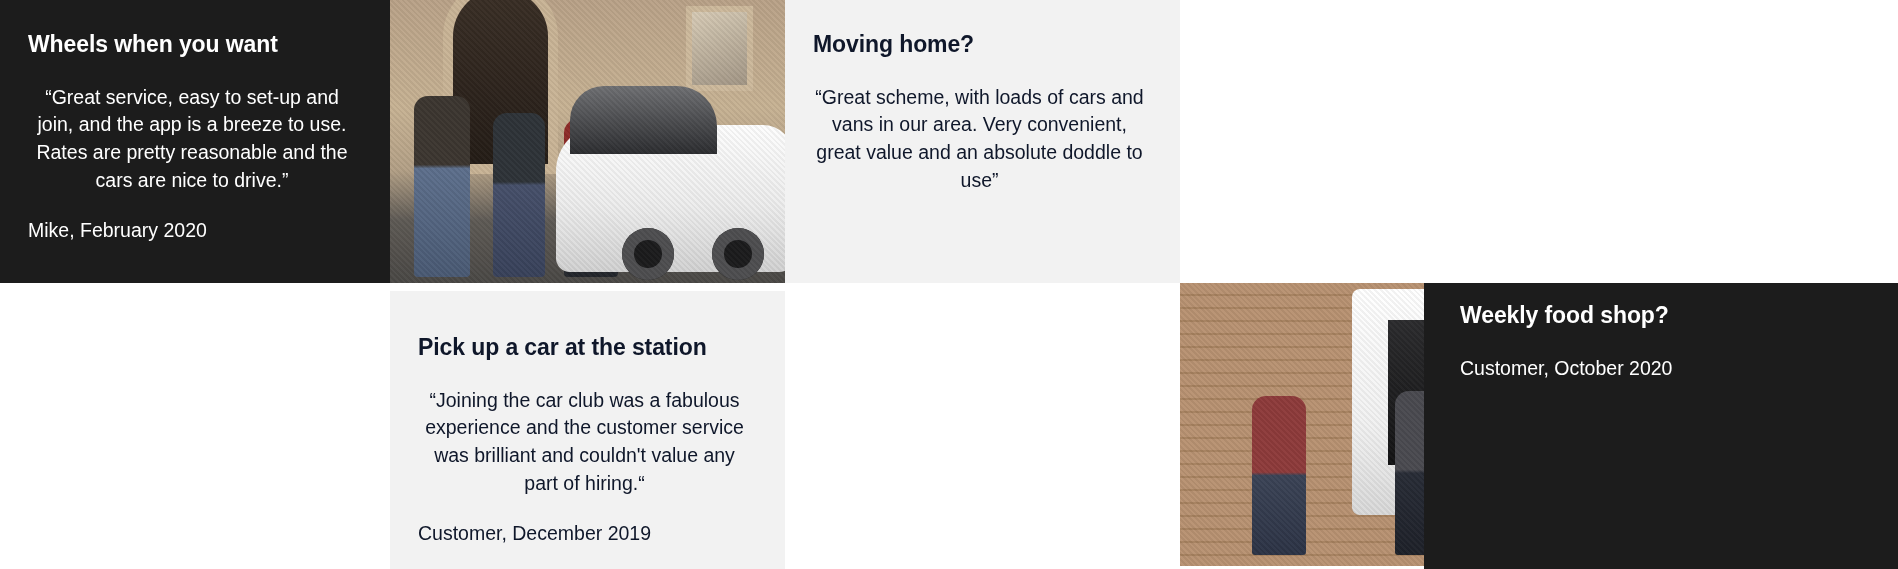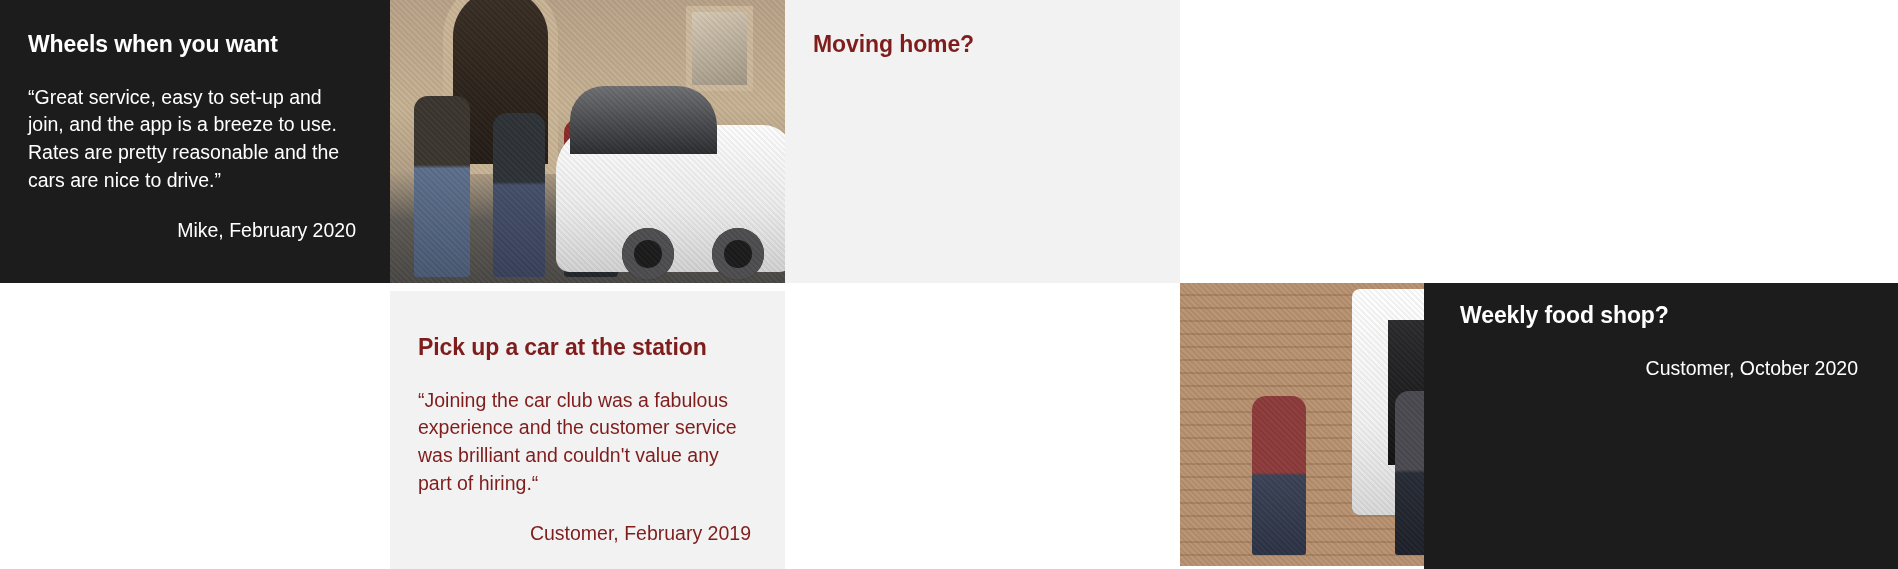--- a/index.html
+++ b/index.html
@@ -36,7 +36,7 @@
   }
   .panel .attrib { margin-top:22px;text-align:right; }
   .panel.dark h3, .panel.dark p  { color:#ffffff; }
-  .panel.light h3, .panel.light p{ color:#7f1d1d; }
+  .panel.light h3, .panel.light p{ color:#0f172a; }
 
   .panel .quote { white-space:pre-line; }
 

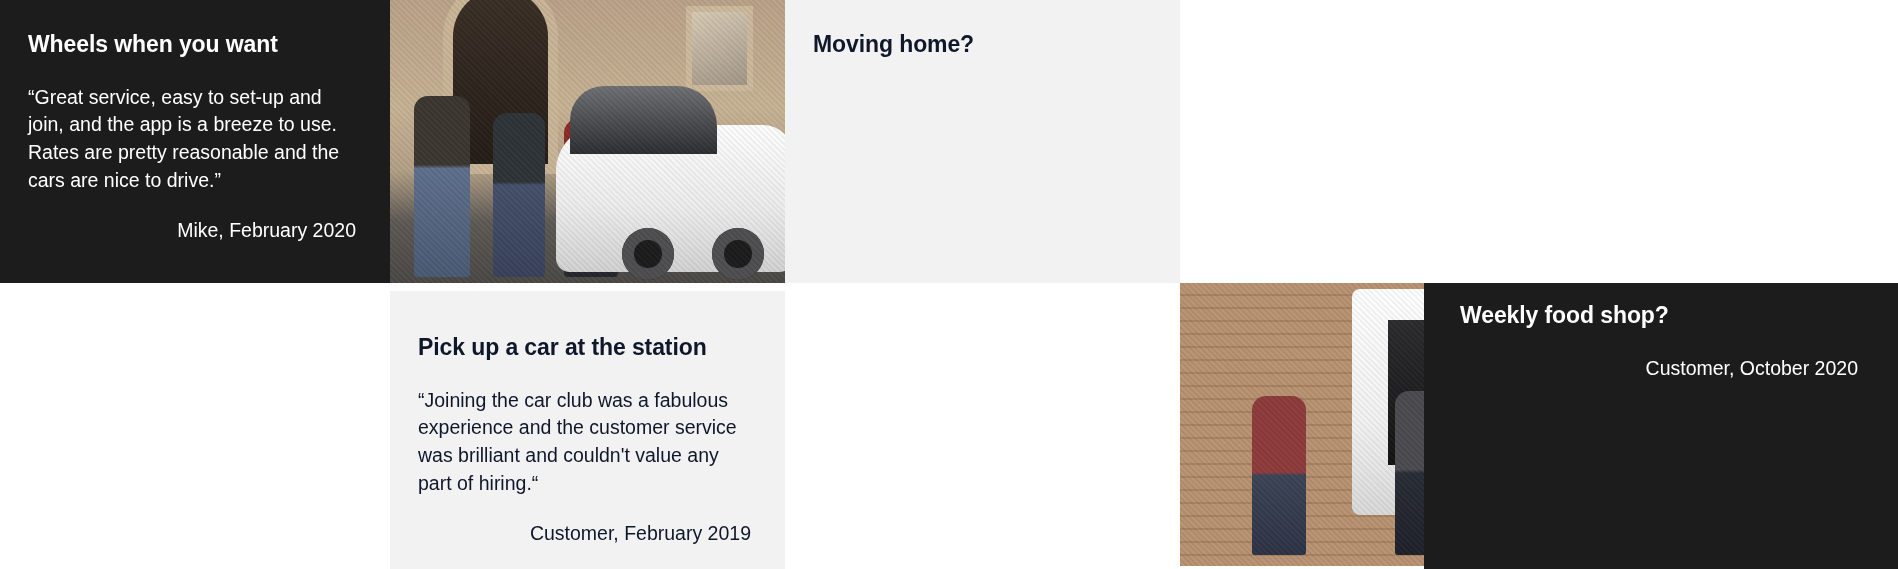--- a/index.html
+++ b/index.html
@@ -38,7 +38,7 @@
   .panel.dark h3, .panel.dark p  { color:#ffffff; }
   .panel.light h3, .panel.light p{ color:#0f172a; }
 
-  .panel .quote { white-space:pre-line; }
+  .panel .quote { white-space:pre-line;text-align:center; }
 
   
   .photo { position:relative; background:#8a8276; }

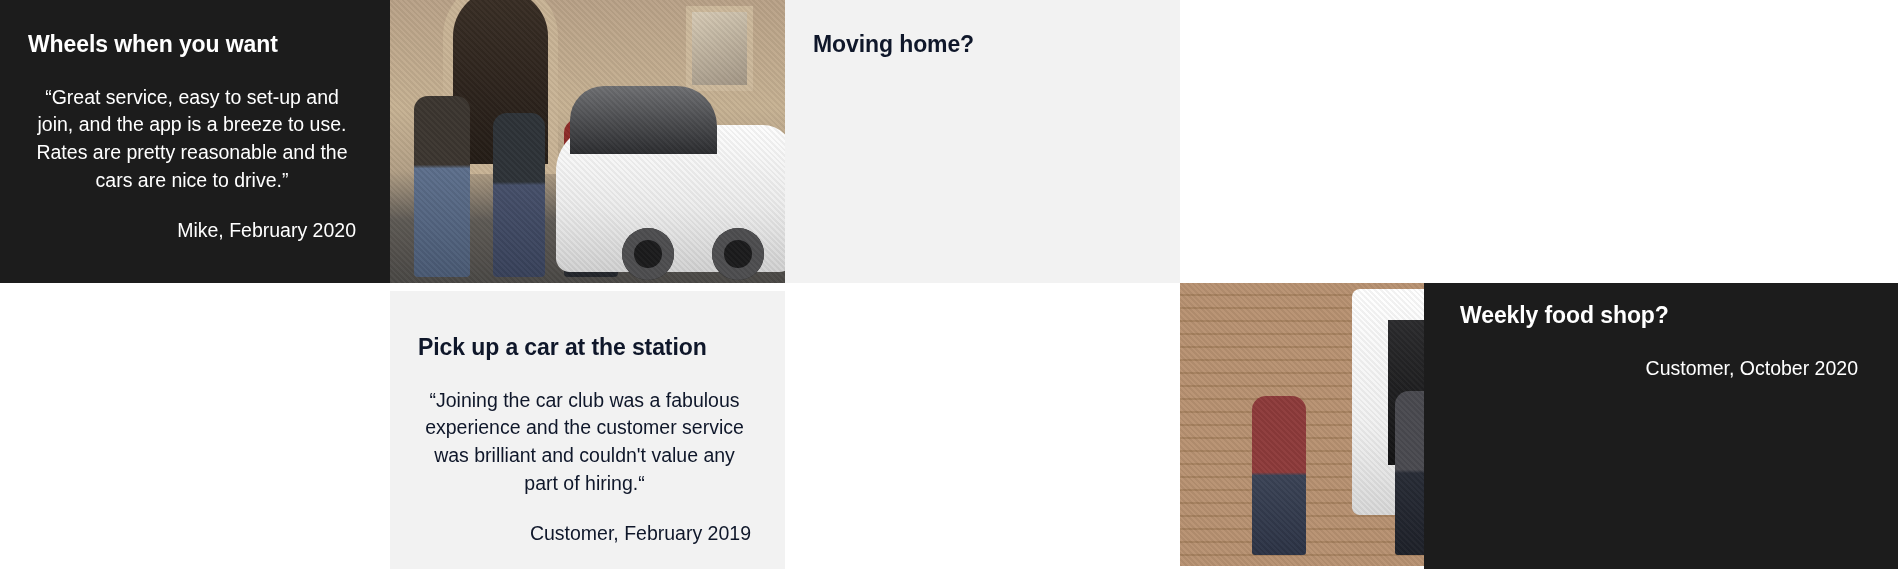--- a/index.html
+++ b/index.html
@@ -129,6 +129,7 @@
 
   <div class="cell panel light" style="left:785px; top:0; width:395px; height:283px;">
     <h3>Moving home?</h3>
+    <p class="quote">“Great scheme, with loads of cars and vans in our area. Very convenient, great value and an absolute doddle to use”</p>
   </div>
 
   <div class="cell photo ph5" style="left:1180px; top:0; width:718px; height:283px;">

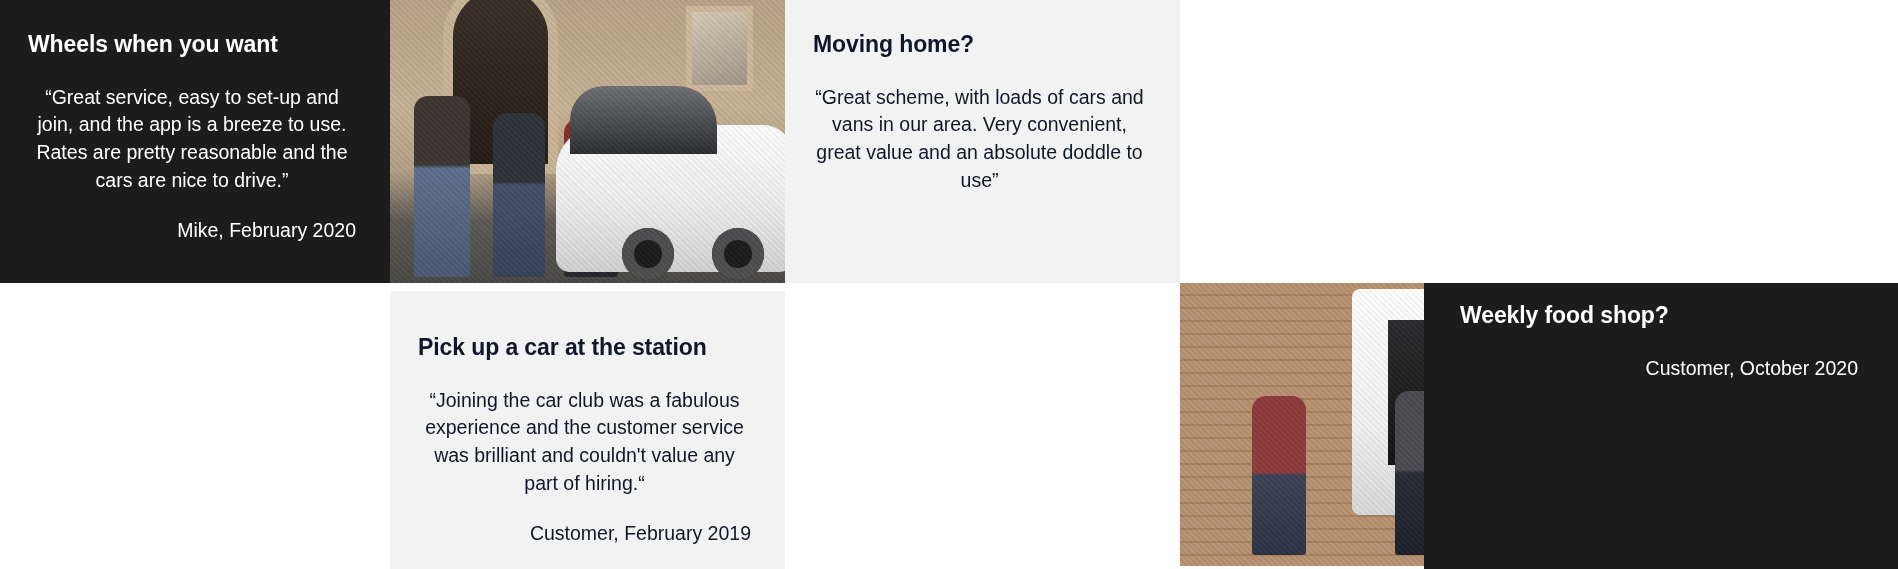--- a/index.html
+++ b/index.html
@@ -34,7 +34,7 @@
     line-height:1.42;
     font-weight:400;
   }
-  .panel .attrib { margin-top:22px;text-align:right; }
+  .panel .attrib { margin-top:22px; }
   .panel.dark h3, .panel.dark p  { color:#ffffff; }
   .panel.light h3, .panel.light p{ color:#0f172a; }
 

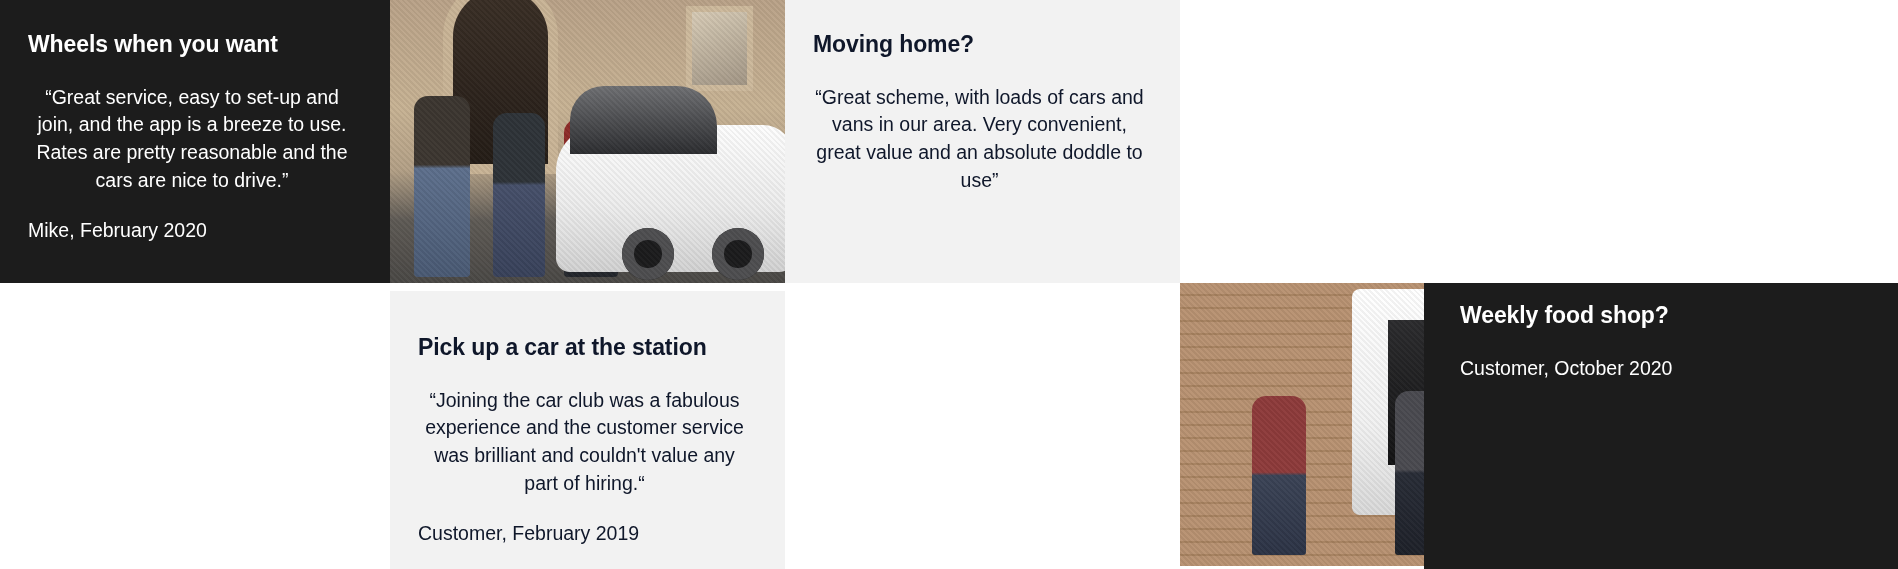--- a/index.html
+++ b/index.html
@@ -151,7 +151,7 @@
   <div class="cell panel light" style="left:390px; top:291px; width:395px; height:286px; padding-top:42px;">
     <h3>Pick up a car at the station</h3>
     <p class="quote">“Joining the car club was a fabulous experience and the customer service was brilliant and couldn't value any part of hiring.“</p>
-    <p class="attrib">Customer, February 2019</p>
+    <p class="attrib">Customer, December 2019</p>
   </div>
 
   <div class="cell panel dark" style="left:1424px; top:283px; width:474px; height:286px; padding:18px 40px 0 36px;">

